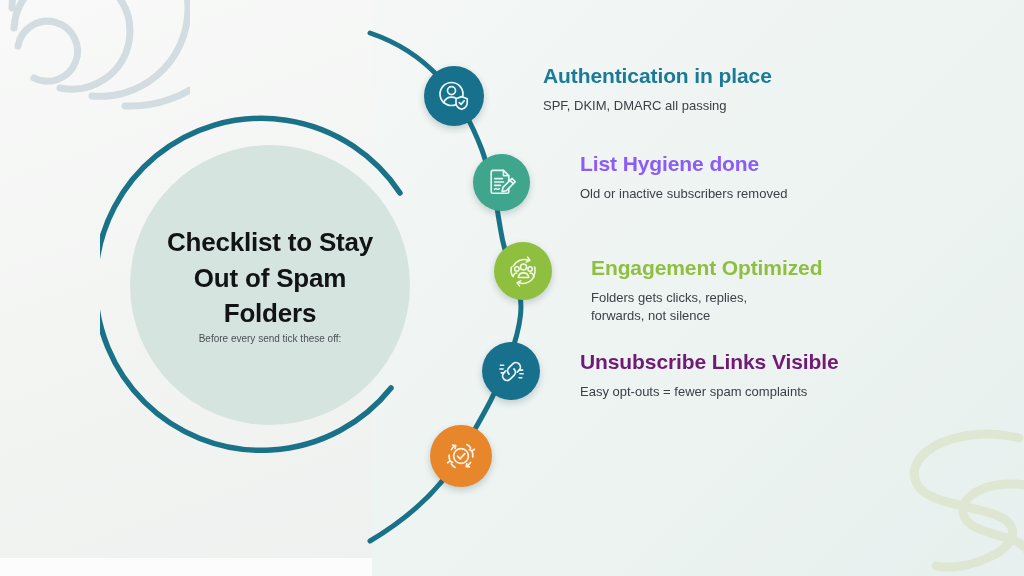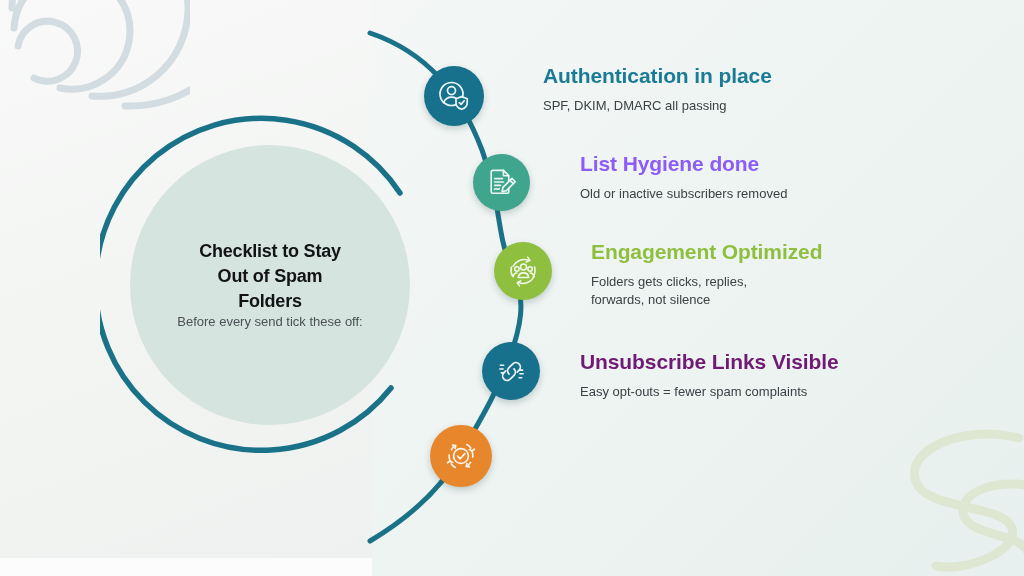--- a/index.html
+++ b/index.html
@@ -45,7 +45,7 @@
     text-align:center; padding:0 6px;
   }
   .hero-title {
-    font-size:18px; font-weight:bold; color:#111315; line-height:1.38;
+    font-size:26px; font-weight:bold; color:#111315; line-height:1.38;
     letter-spacing:-0.2px;
   }
   .hero-sub {

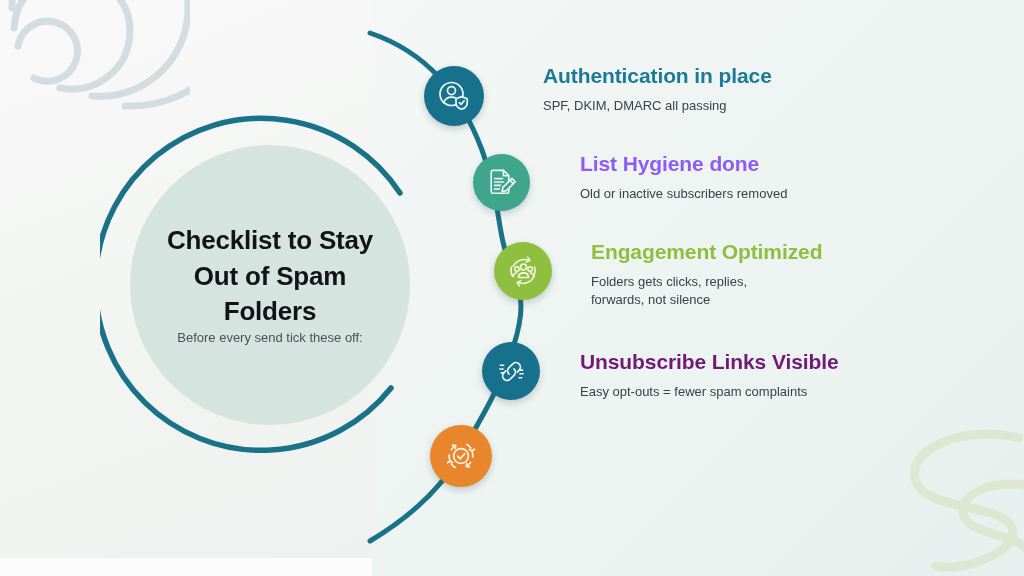--- a/index.html
+++ b/index.html
@@ -168,7 +168,7 @@
       </g>
     </svg>
   </div>
-  <div class="copy" style="left:591px; top:239px; width:400px;">
+  <div class="copy" style="left:591px; top:255px; width:400px;">
     <h3 style="color:#8fbf3f;">Engagement Optimized</h3>
     <p>Folders gets clicks, replies,</p>
     <p>forwards, not silence</p>

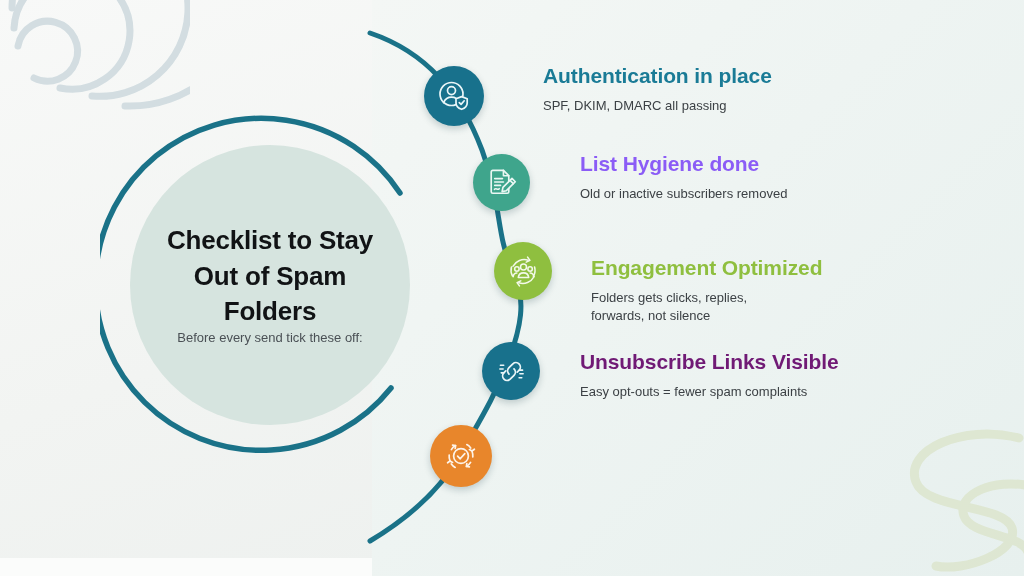--- a/index.html
+++ b/index.html
@@ -49,7 +49,7 @@
     letter-spacing:-0.2px;
   }
   .hero-sub {
-    font-size:13px; color:#4a5055; line-height:1.3;
+    font-size:10px; color:#4a5055; line-height:1.3;
   }
 
   

